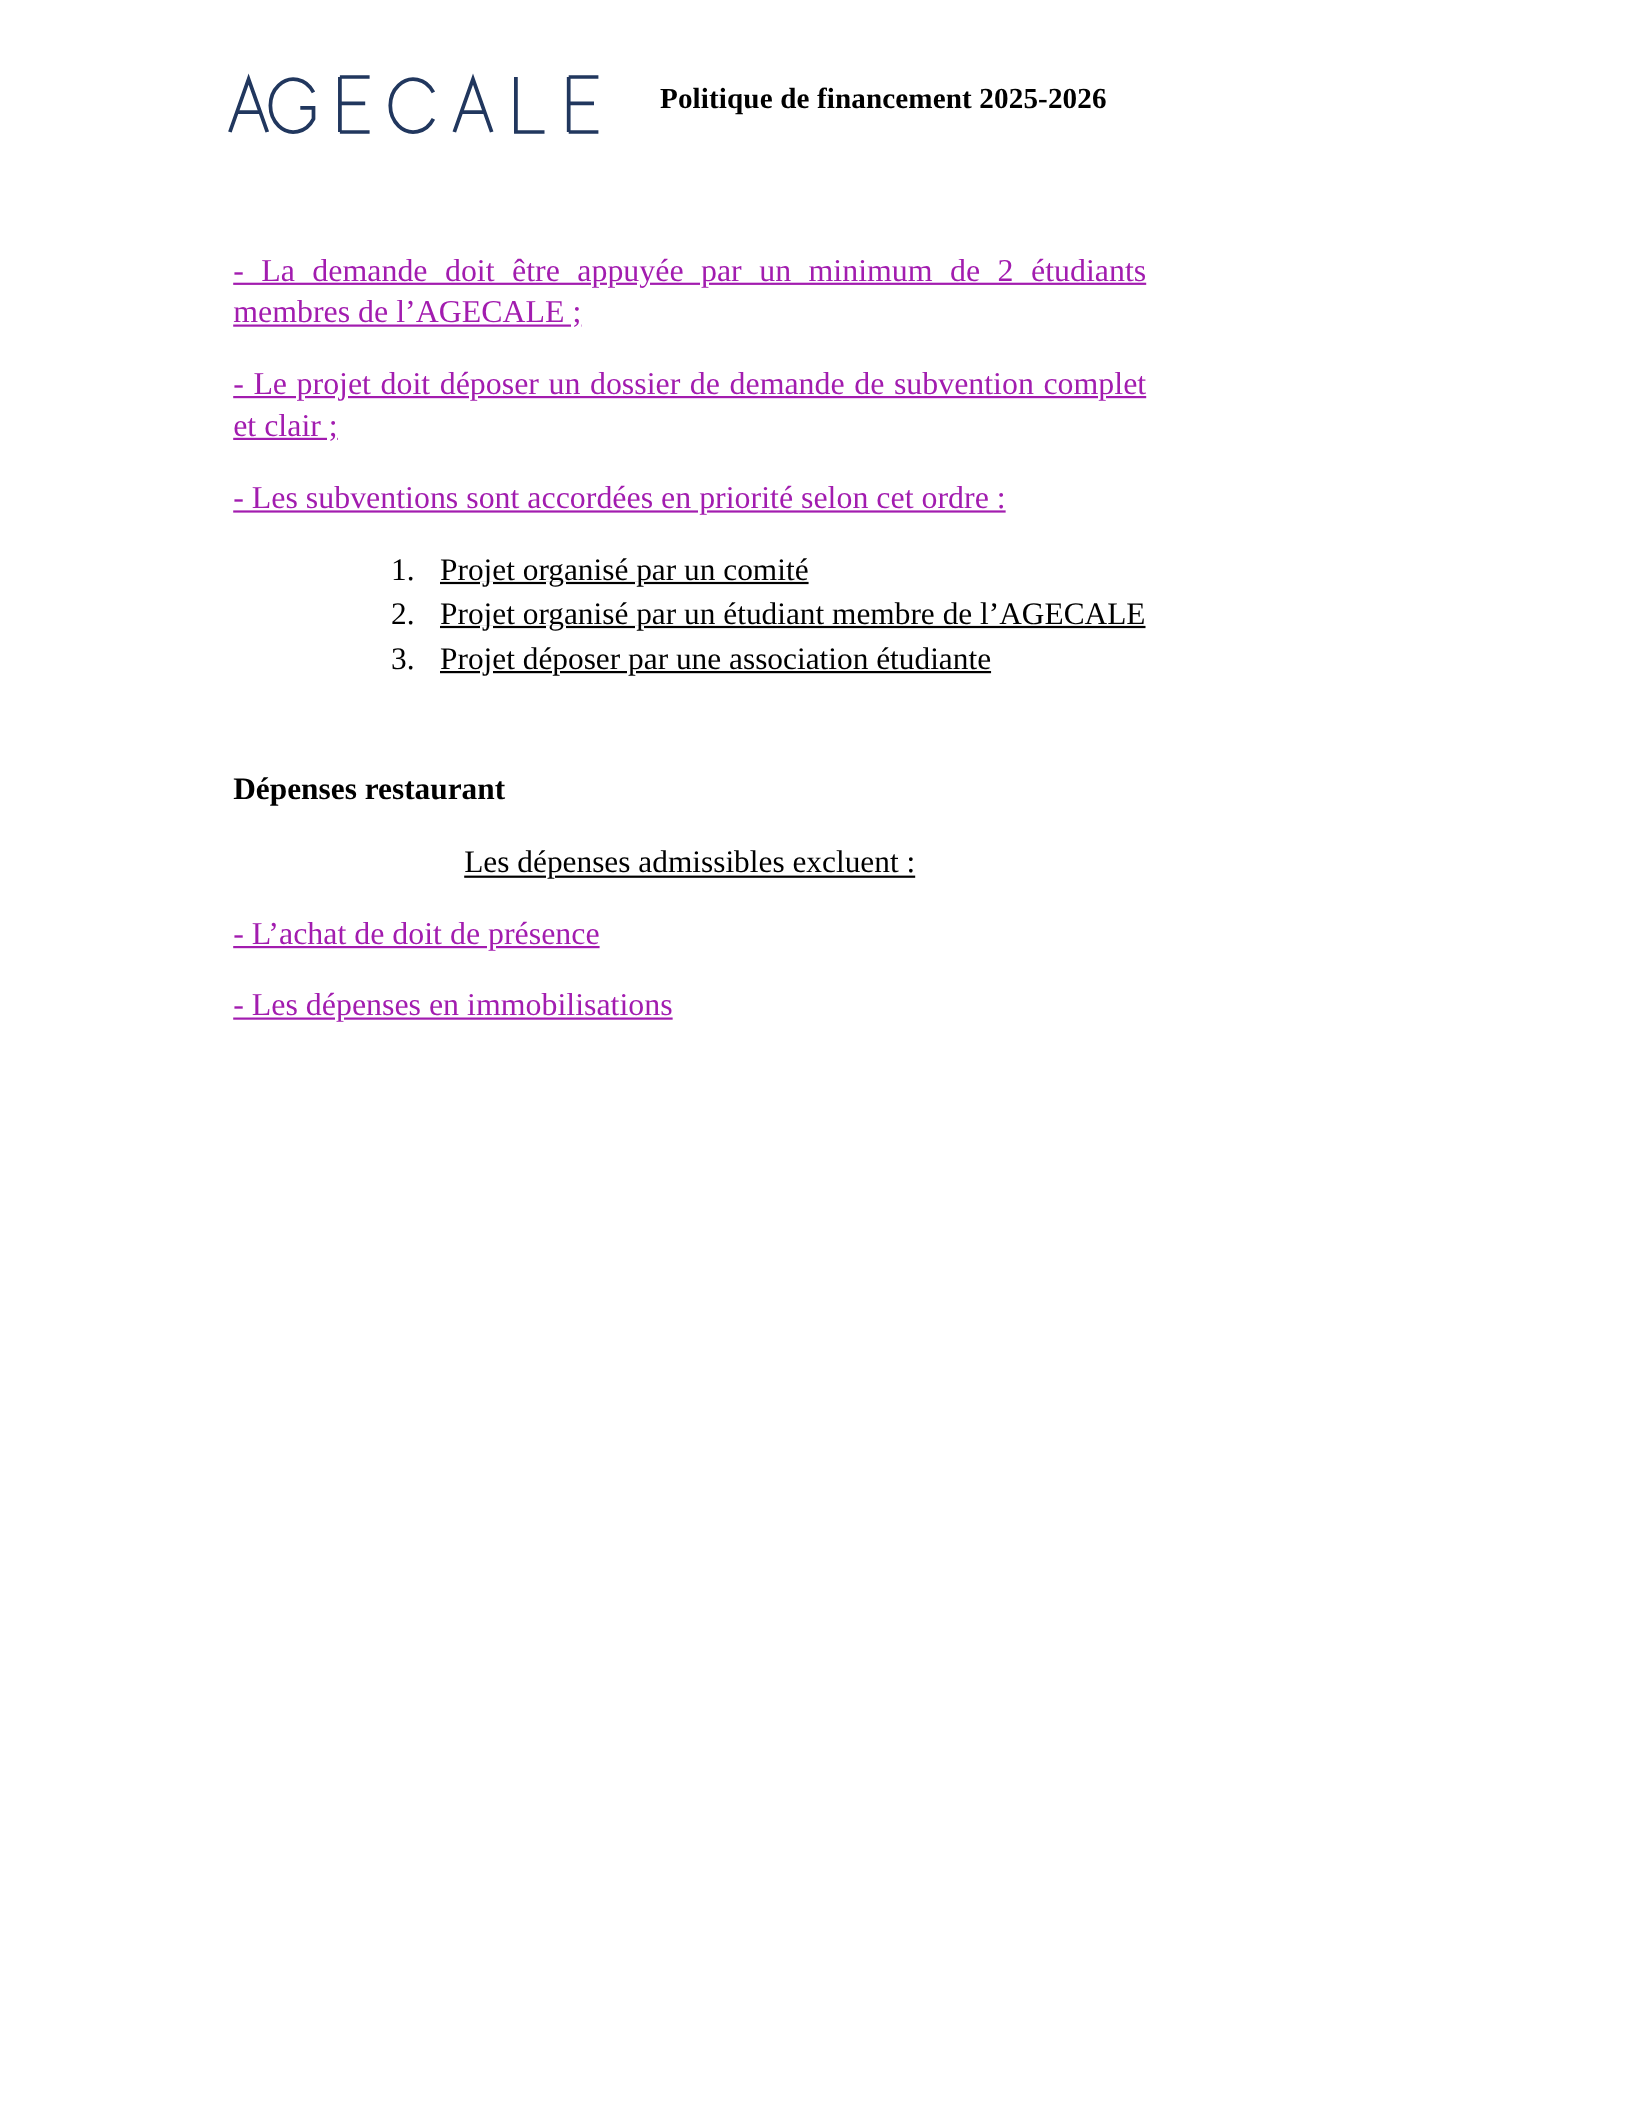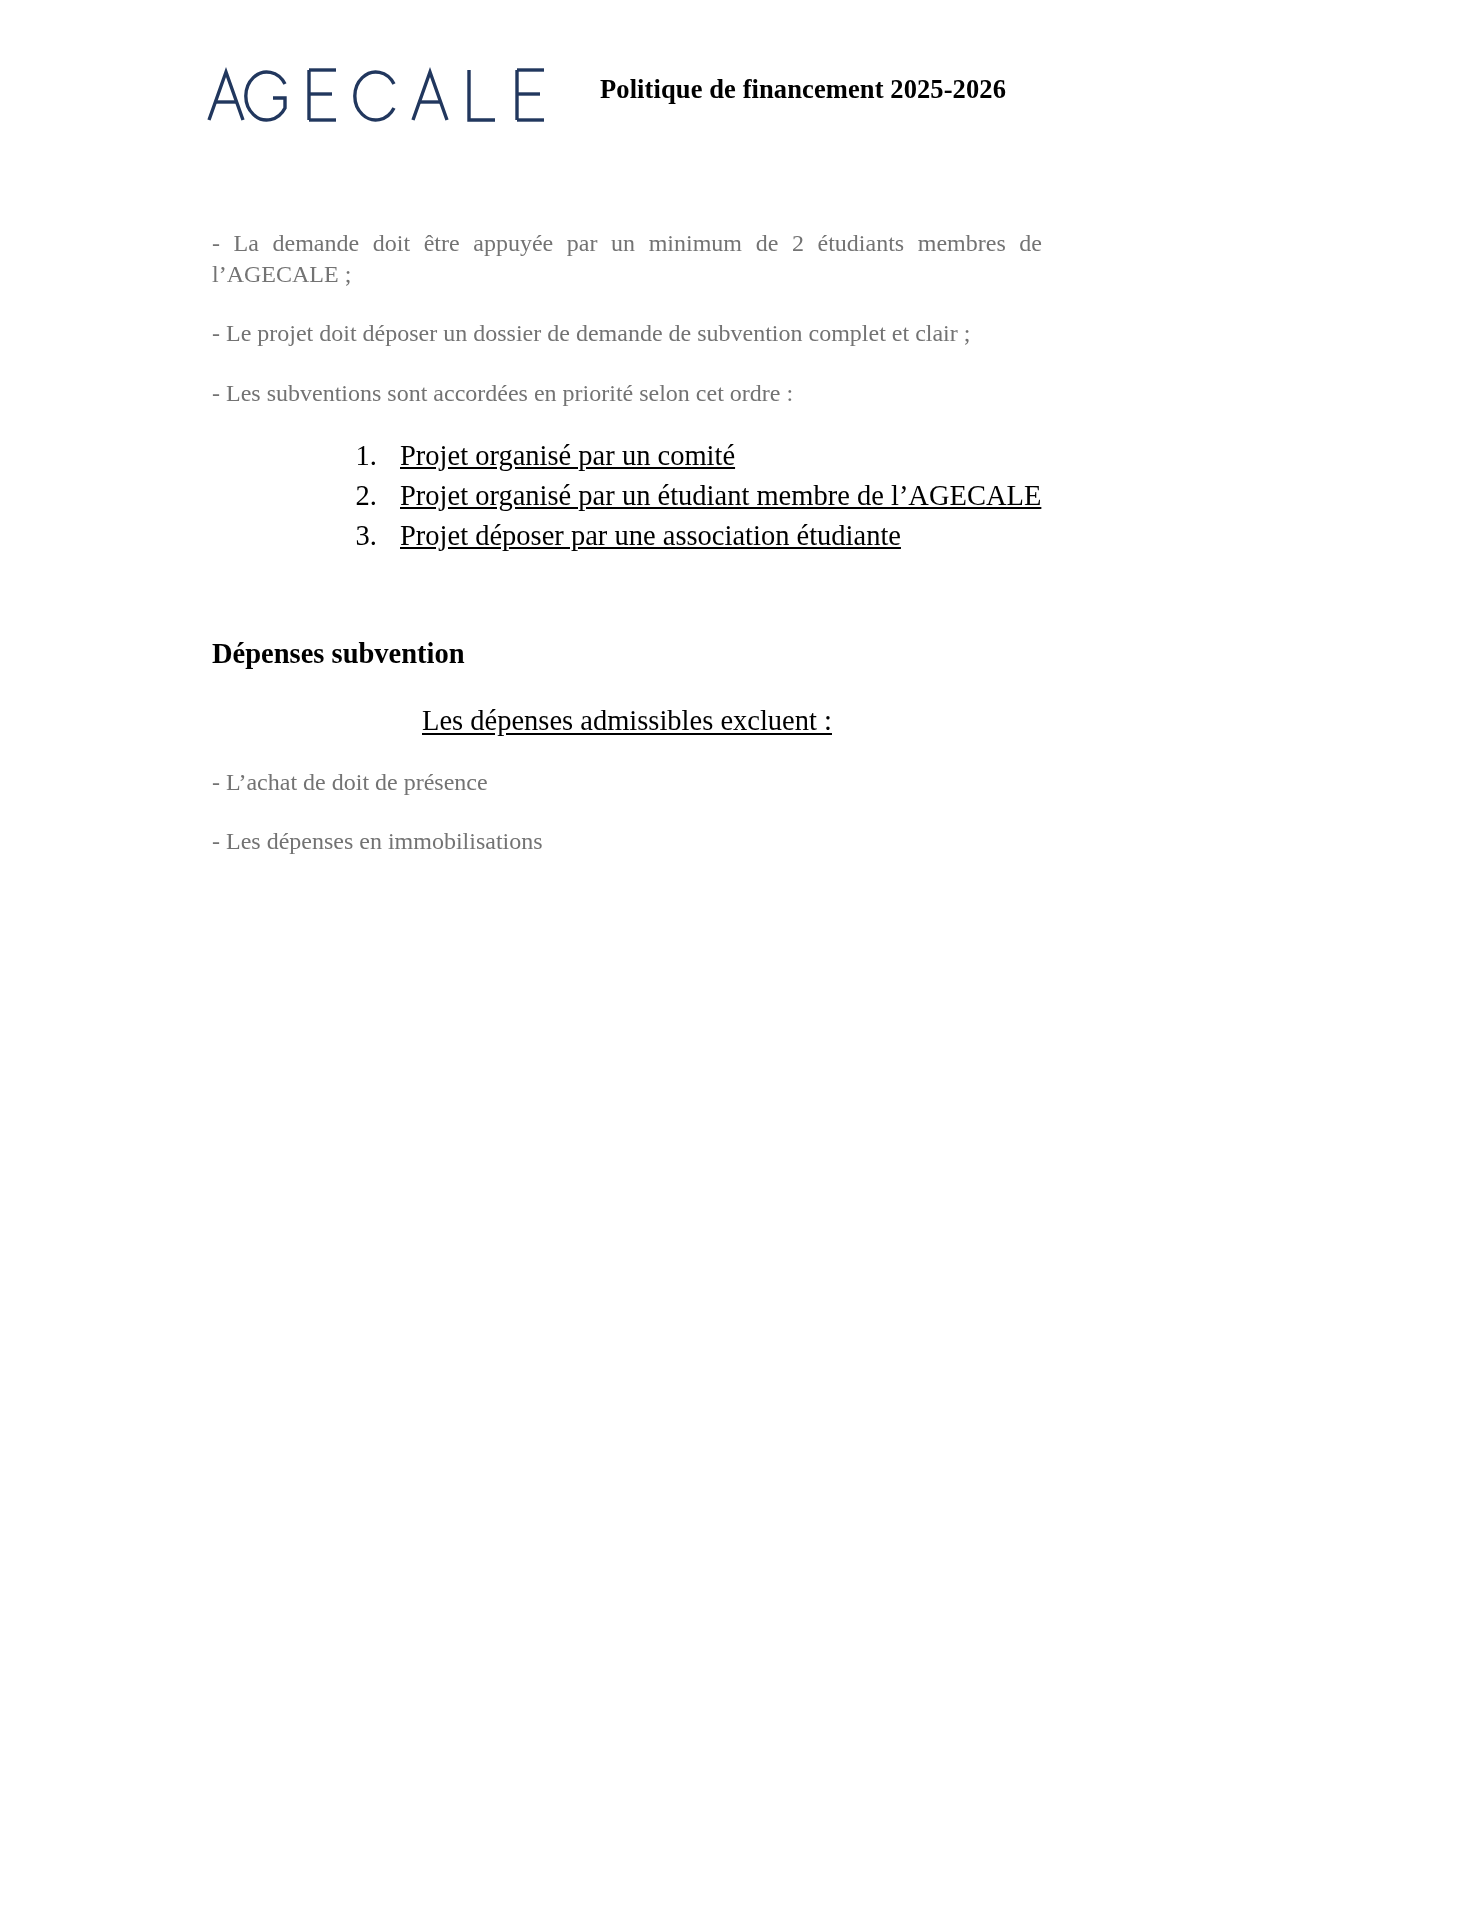--- a/index.html
+++ b/index.html
@@ -64,11 +64,12 @@
 
   p.para {
     margin: 0 0 28px 0;
-    font-size: 24px;
+    font-size: 29px;
     line-height: 1.30;
     text-align: justify;
     text-justify: inter-word;
-    color: #737373;
+    color: #a21caf;
+    text-decoration: underline;
   }
   p.para:last-child {
     margin-bottom: 0;

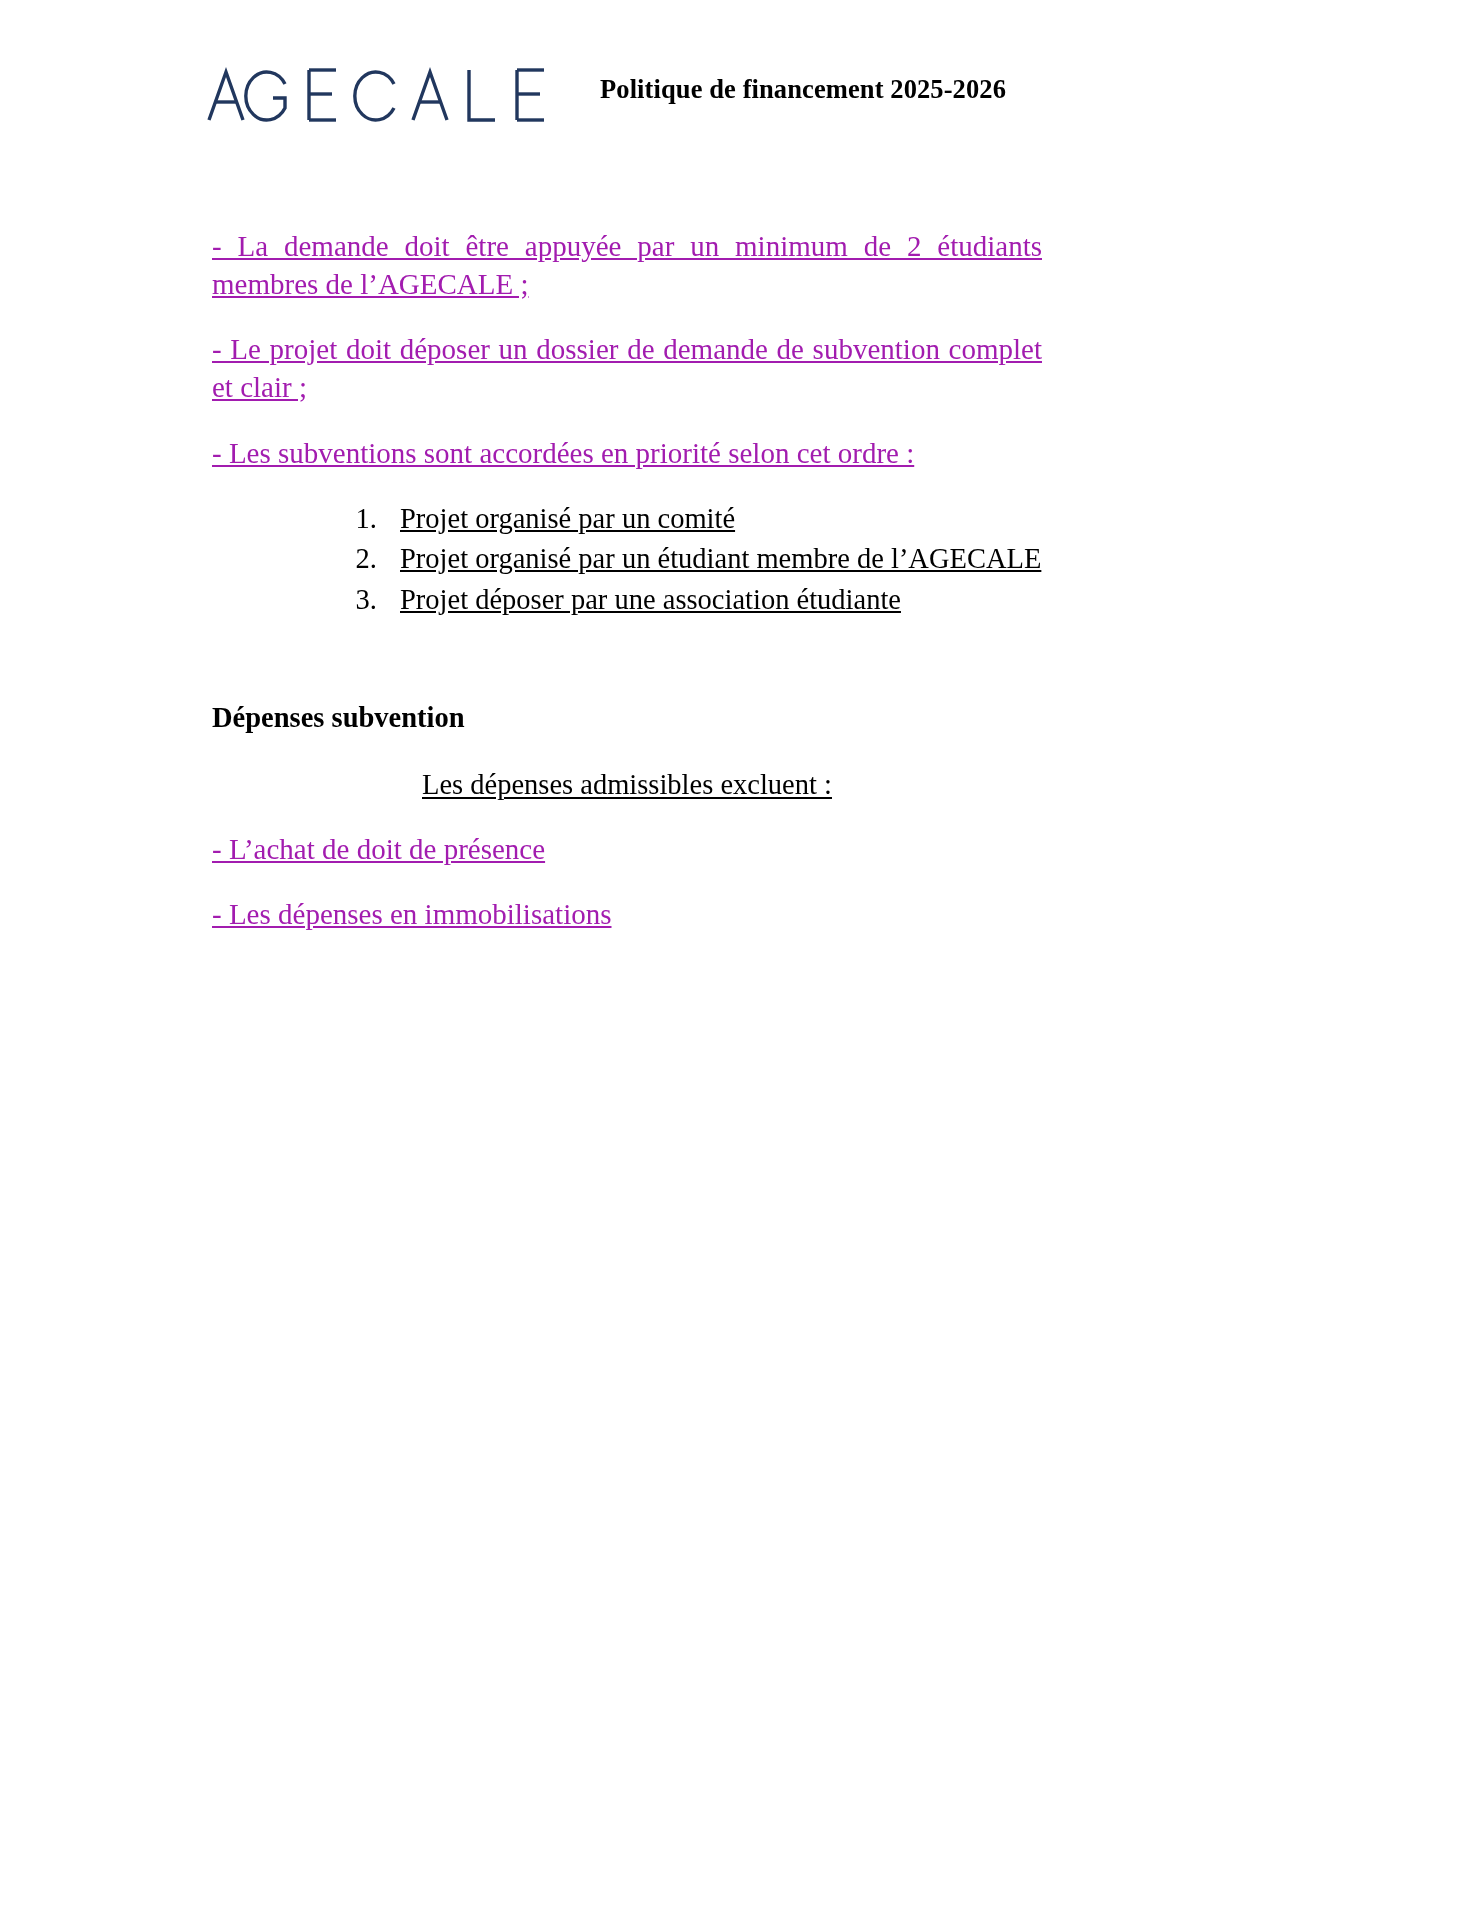--- a/index.html
+++ b/index.html
@@ -173,7 +173,7 @@
 
     <div class="spacer-block"></div>
 
-    <h2 class="section-heading">Dépenses subvention</h2>
+    <h2 class="section-heading">Dépenses restaurant</h2>
 
     <p class="underlined">
       <span class="u">Les dépenses admissibles excluent :</span>

